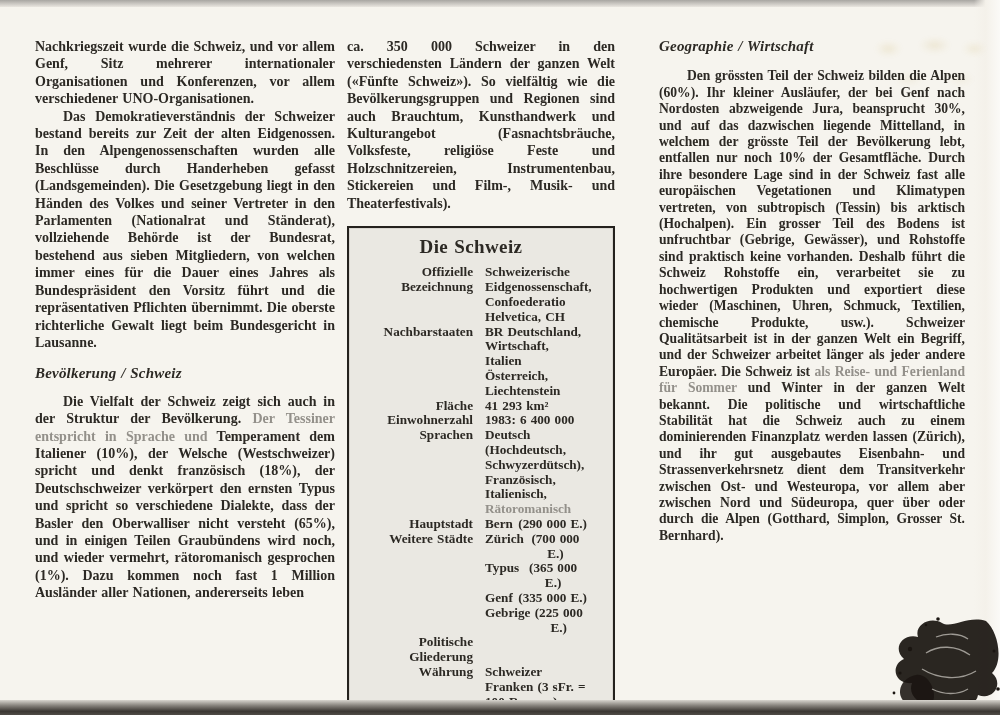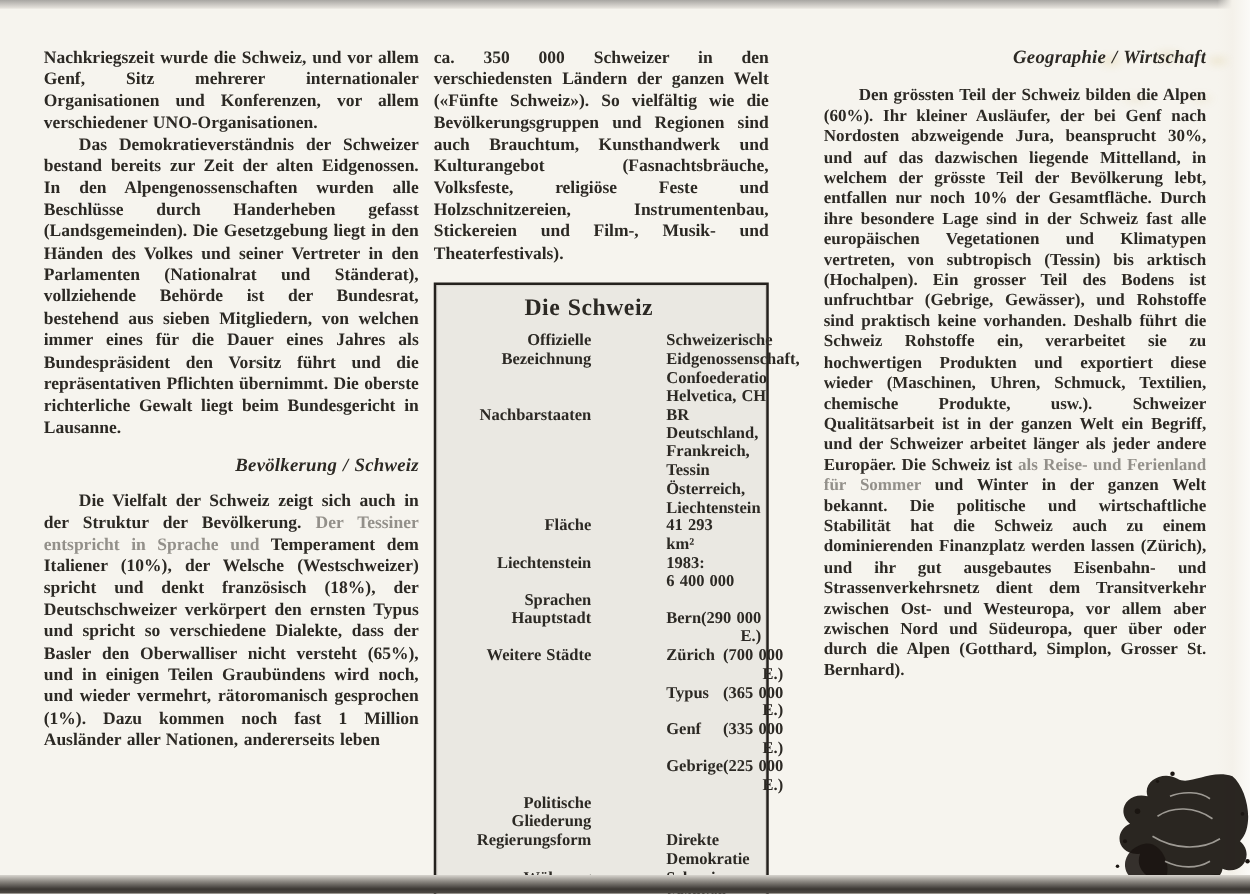--- a/index.html
+++ b/index.html
@@ -26,7 +26,7 @@
     height:664px;overflow:hidden;}
   .indent{text-indent:28px;}
   .section-heading{font-style:italic;font-weight:700;font-size:15px;
-    margin:14px 0 10px 0;text-align:right;letter-spacing:0.2px;}
+    margin:14px 0 10px 0;text-align:left;letter-spacing:0.2px;}
   .col-right .section-heading{margin:2px 0 14px 0;}
   .faded{color:#93908a;}
 

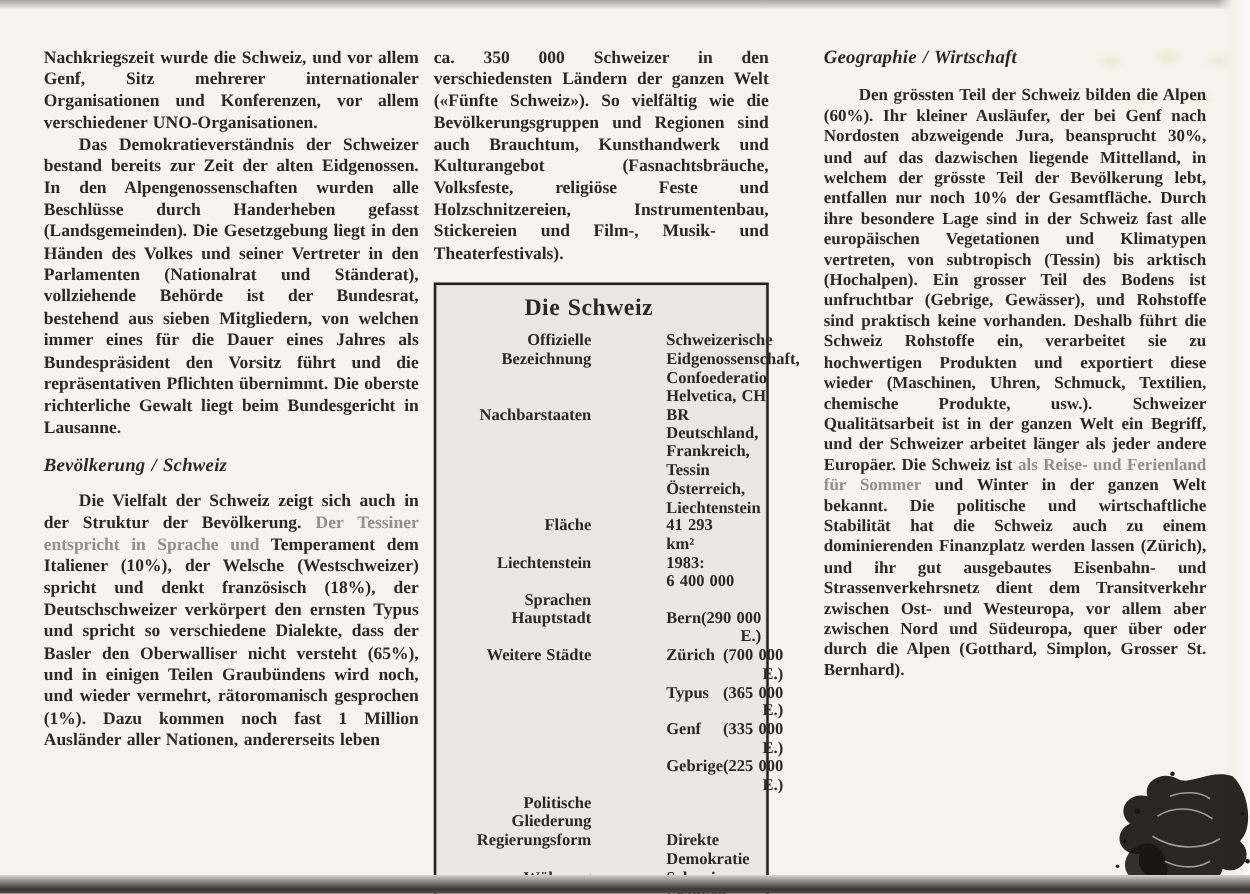--- a/index.html
+++ b/index.html
@@ -36,7 +36,7 @@
   .infobox-title{text-align:center;font-weight:700;font-size:19px;
     letter-spacing:0.4px;margin:2px 0 10px 0;}
   .infobox-rows{font-size:13.2px;line-height:14.8px;font-weight:700;}
-  .irow{display:flex;gap:48px;}
+  .irow{display:flex;}
   .irow .lbl{width:118px;flex:none;text-align:right;padding-right:12px;}
   .irow .val{flex:1;text-align:left;}
   .city{display:flex;justify-content:space-between;}

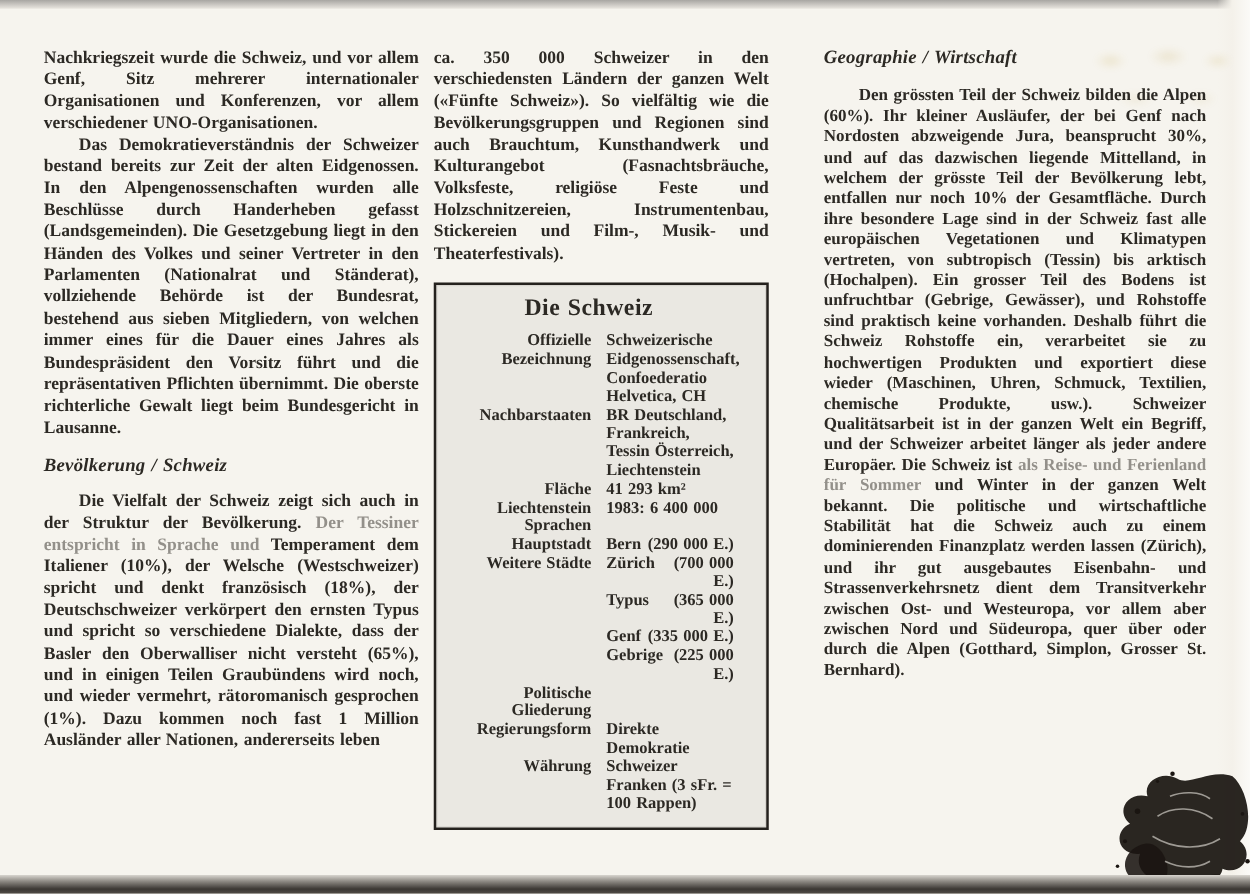--- a/index.html
+++ b/index.html
@@ -85,7 +85,7 @@
       </div>
       <div class="irow">
         <div class="lbl">Nachbarstaaten</div>
-        <div class="val">BR Deutschland, Frankreich, Tessin Österreich, Liechtenstein</div>
+        <div class="val">BR Deutschland, Wirtschaft, Italien Österreich, Liechtenstein</div>
       </div>
       <div class="irow">
         <div class="lbl">Fläche</div>

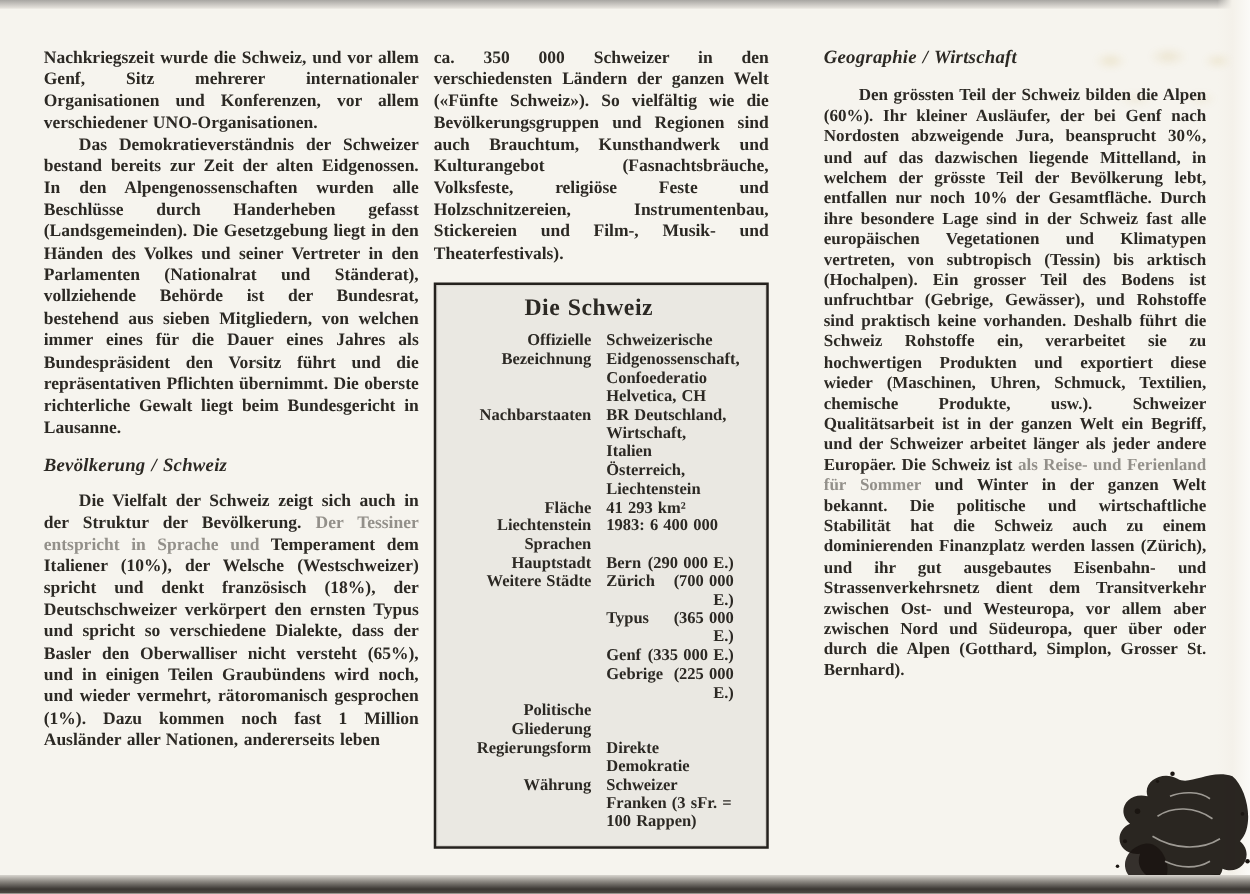--- a/index.html
+++ b/index.html
@@ -92,7 +92,7 @@
         <div class="val">41&nbsp;293 km²</div>
       </div>
       <div class="irow">
-        <div class="lbl">Liechtenstein</div>
+        <div class="lbl">Einwohnerzahl</div>
         <div class="val">1983: 6&nbsp;400&nbsp;000</div>
       </div>
       <div class="irow">

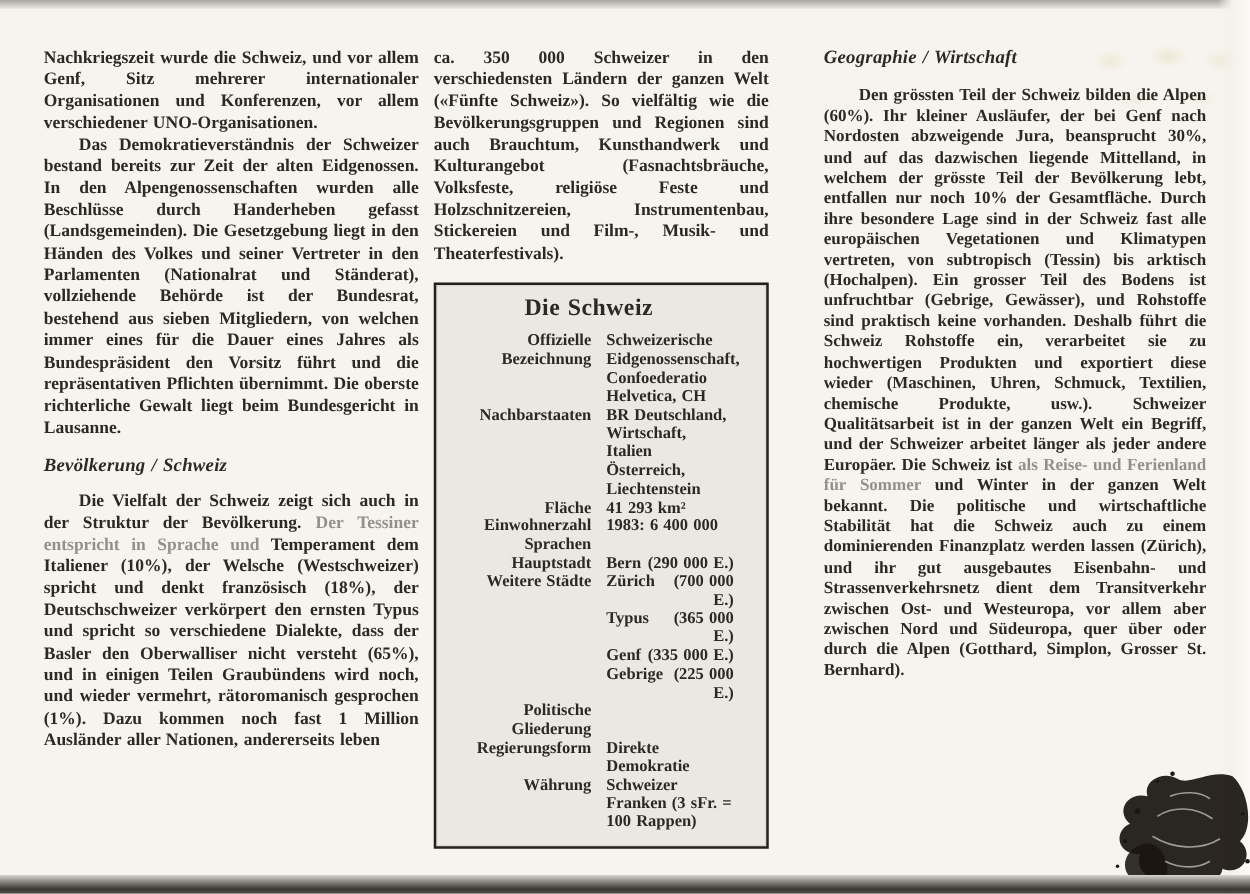--- a/index.html
+++ b/index.html
@@ -97,6 +97,7 @@
       </div>
       <div class="irow">
         <div class="lbl">Sprachen</div>
+        <div class="val"><span>Deutsch (Hochdeutsch, Schwyzerdütsch), Französisch, Italienisch,</span> <span class="faded" style="display:block">Rätoromanisch</span></div>
       </div>
       <div class="irow">
         <div class="lbl">Hauptstadt</div>

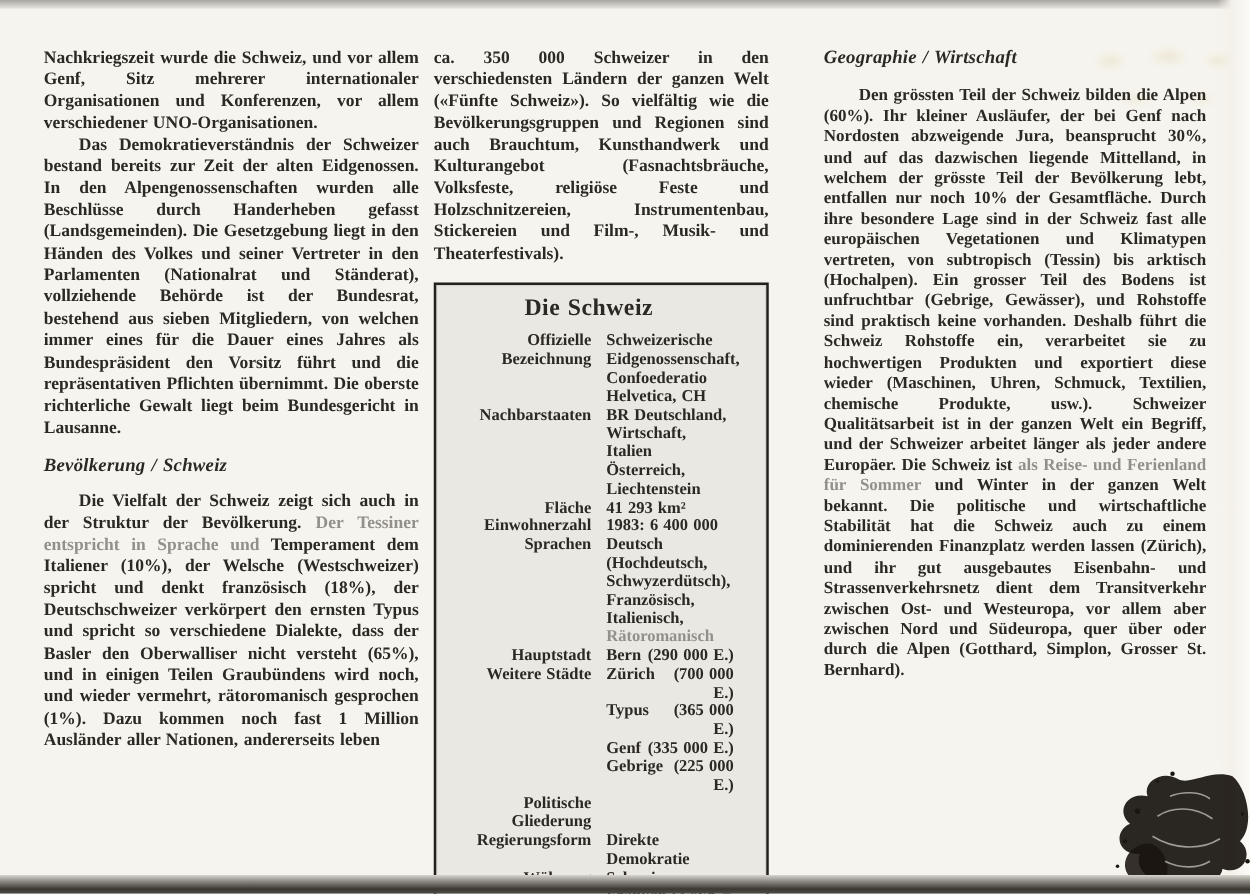--- a/index.html
+++ b/index.html
@@ -40,7 +40,7 @@
   .irow .lbl{width:118px;flex:none;text-align:right;padding-right:12px;}
   .irow .val{flex:1;text-align:left;}
   .city{display:flex;justify-content:space-between;}
-  .city .pop{text-align:right;}
+  .city .pop{text-align:center;}
 
   
   .smudge{position:absolute;filter:blur(3px);opacity:.55;pointer-events:none;}

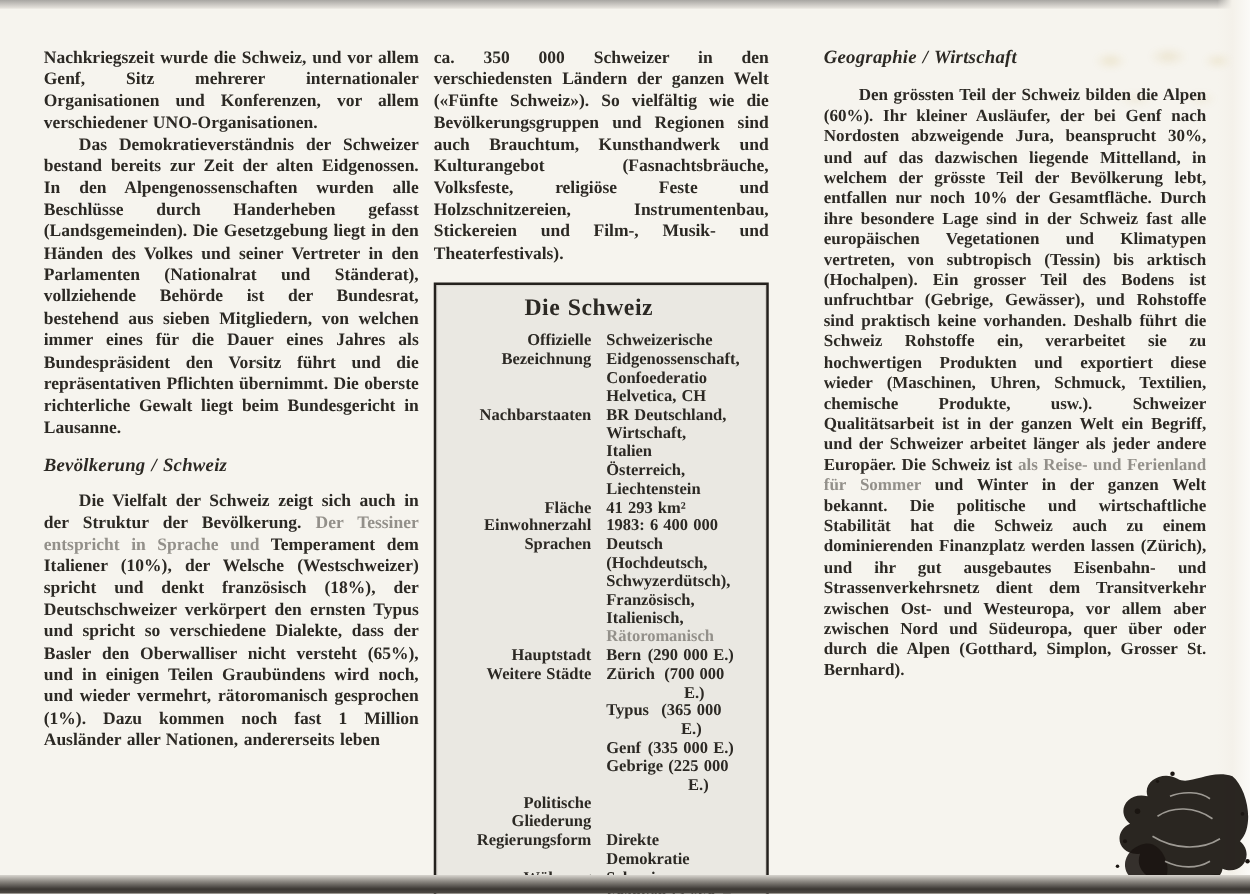--- a/index.html
+++ b/index.html
@@ -133,10 +133,6 @@
         <div class="lbl">Politische Gliederung</div>
       </div>
       <div class="irow">
-        <div class="lbl">Regierungsform</div>
-        <div class="val">Direkte Demokratie</div>
-      </div>
-      <div class="irow">
         <div class="lbl">Währung</div>
         <div class="val">Schweizer Franken (3 sFr. = 100 Rappen)</div>
       </div>

